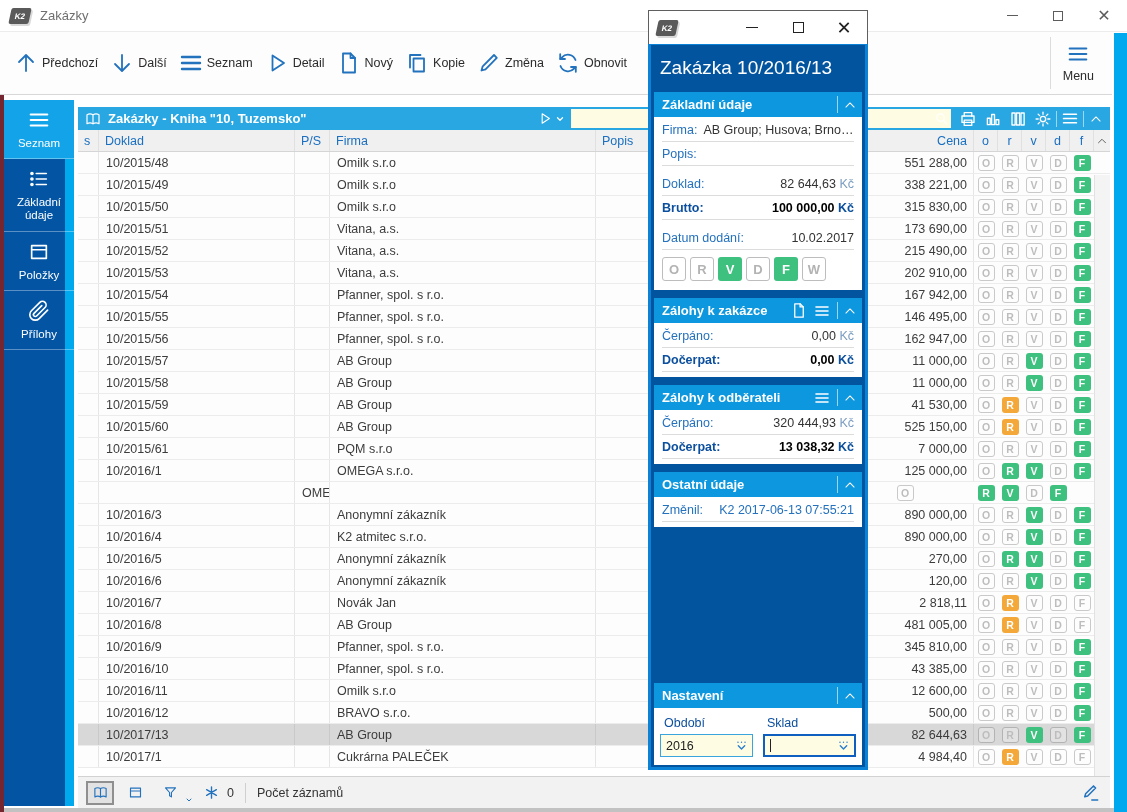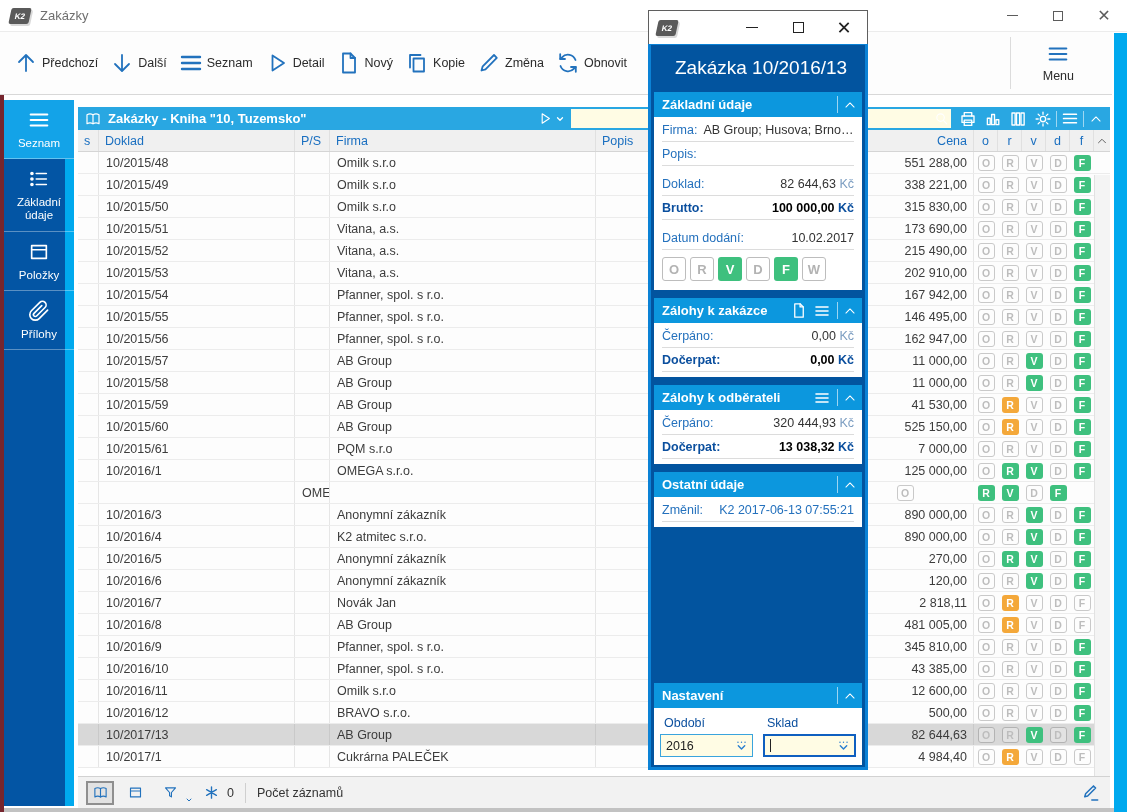--- a/index.html
+++ b/index.html
@@ -116,7 +116,7 @@
   .pbtn.close { font-size:18px; }
   .panel-body { height:726px; background:#02549f; border:3px solid #0b82d6; border-top:1px solid #0b82d6;
     padding:0 3px; display:flex; flex-direction:column; }
-  .panel-title { color:#fff; font-size:19px; padding:12px 6px 13px;margin-left:15px; }
+  .panel-title { color:#fff; font-size:19px; padding:12px 6px 13px; }
 
   .sect { margin-bottom:8px; }
   .sect-h { height:25px; background:#0c97de; color:#fff; display:flex; align-items:center; padding:0 4px 0 8px; }

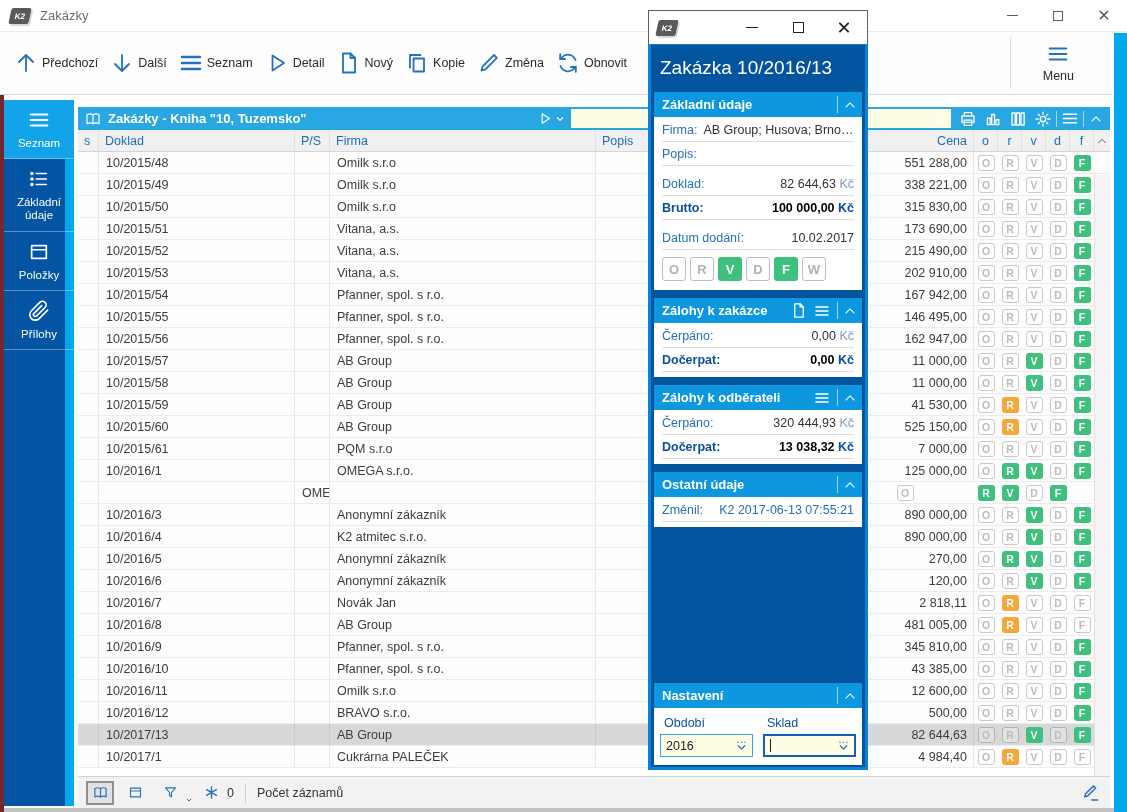--- a/index.html
+++ b/index.html
@@ -31,7 +31,7 @@
     border-bottom:1px solid #d8d8d8; display:flex; align-items:center; padding:0 6px 0 8px; }
   .tbtn { min-width:54px; padding:4px 6px; display:flex; align-items:center; gap:4px; color:#2b2b2b; font-size:12.5px; }
   .tbtn .ic { width:24px; height:24px; color:#2272bd; }
-  .menu-btn { margin-left:auto; border-left:1px solid #dcdcdc; padding:6px 32px; display:flex; flex-direction:column; align-items:center; gap:4px; font-size:12.5px; color:#2b2b2b; }
+  .menu-btn { margin-left:auto; border-left:1px solid #dcdcdc; padding:6px 12px; display:flex; flex-direction:column; align-items:center; gap:4px; font-size:12.5px; color:#2b2b2b; }
   .menu-btn .ic { width:26px; height:22px; color:#2272bd; }
 
   

